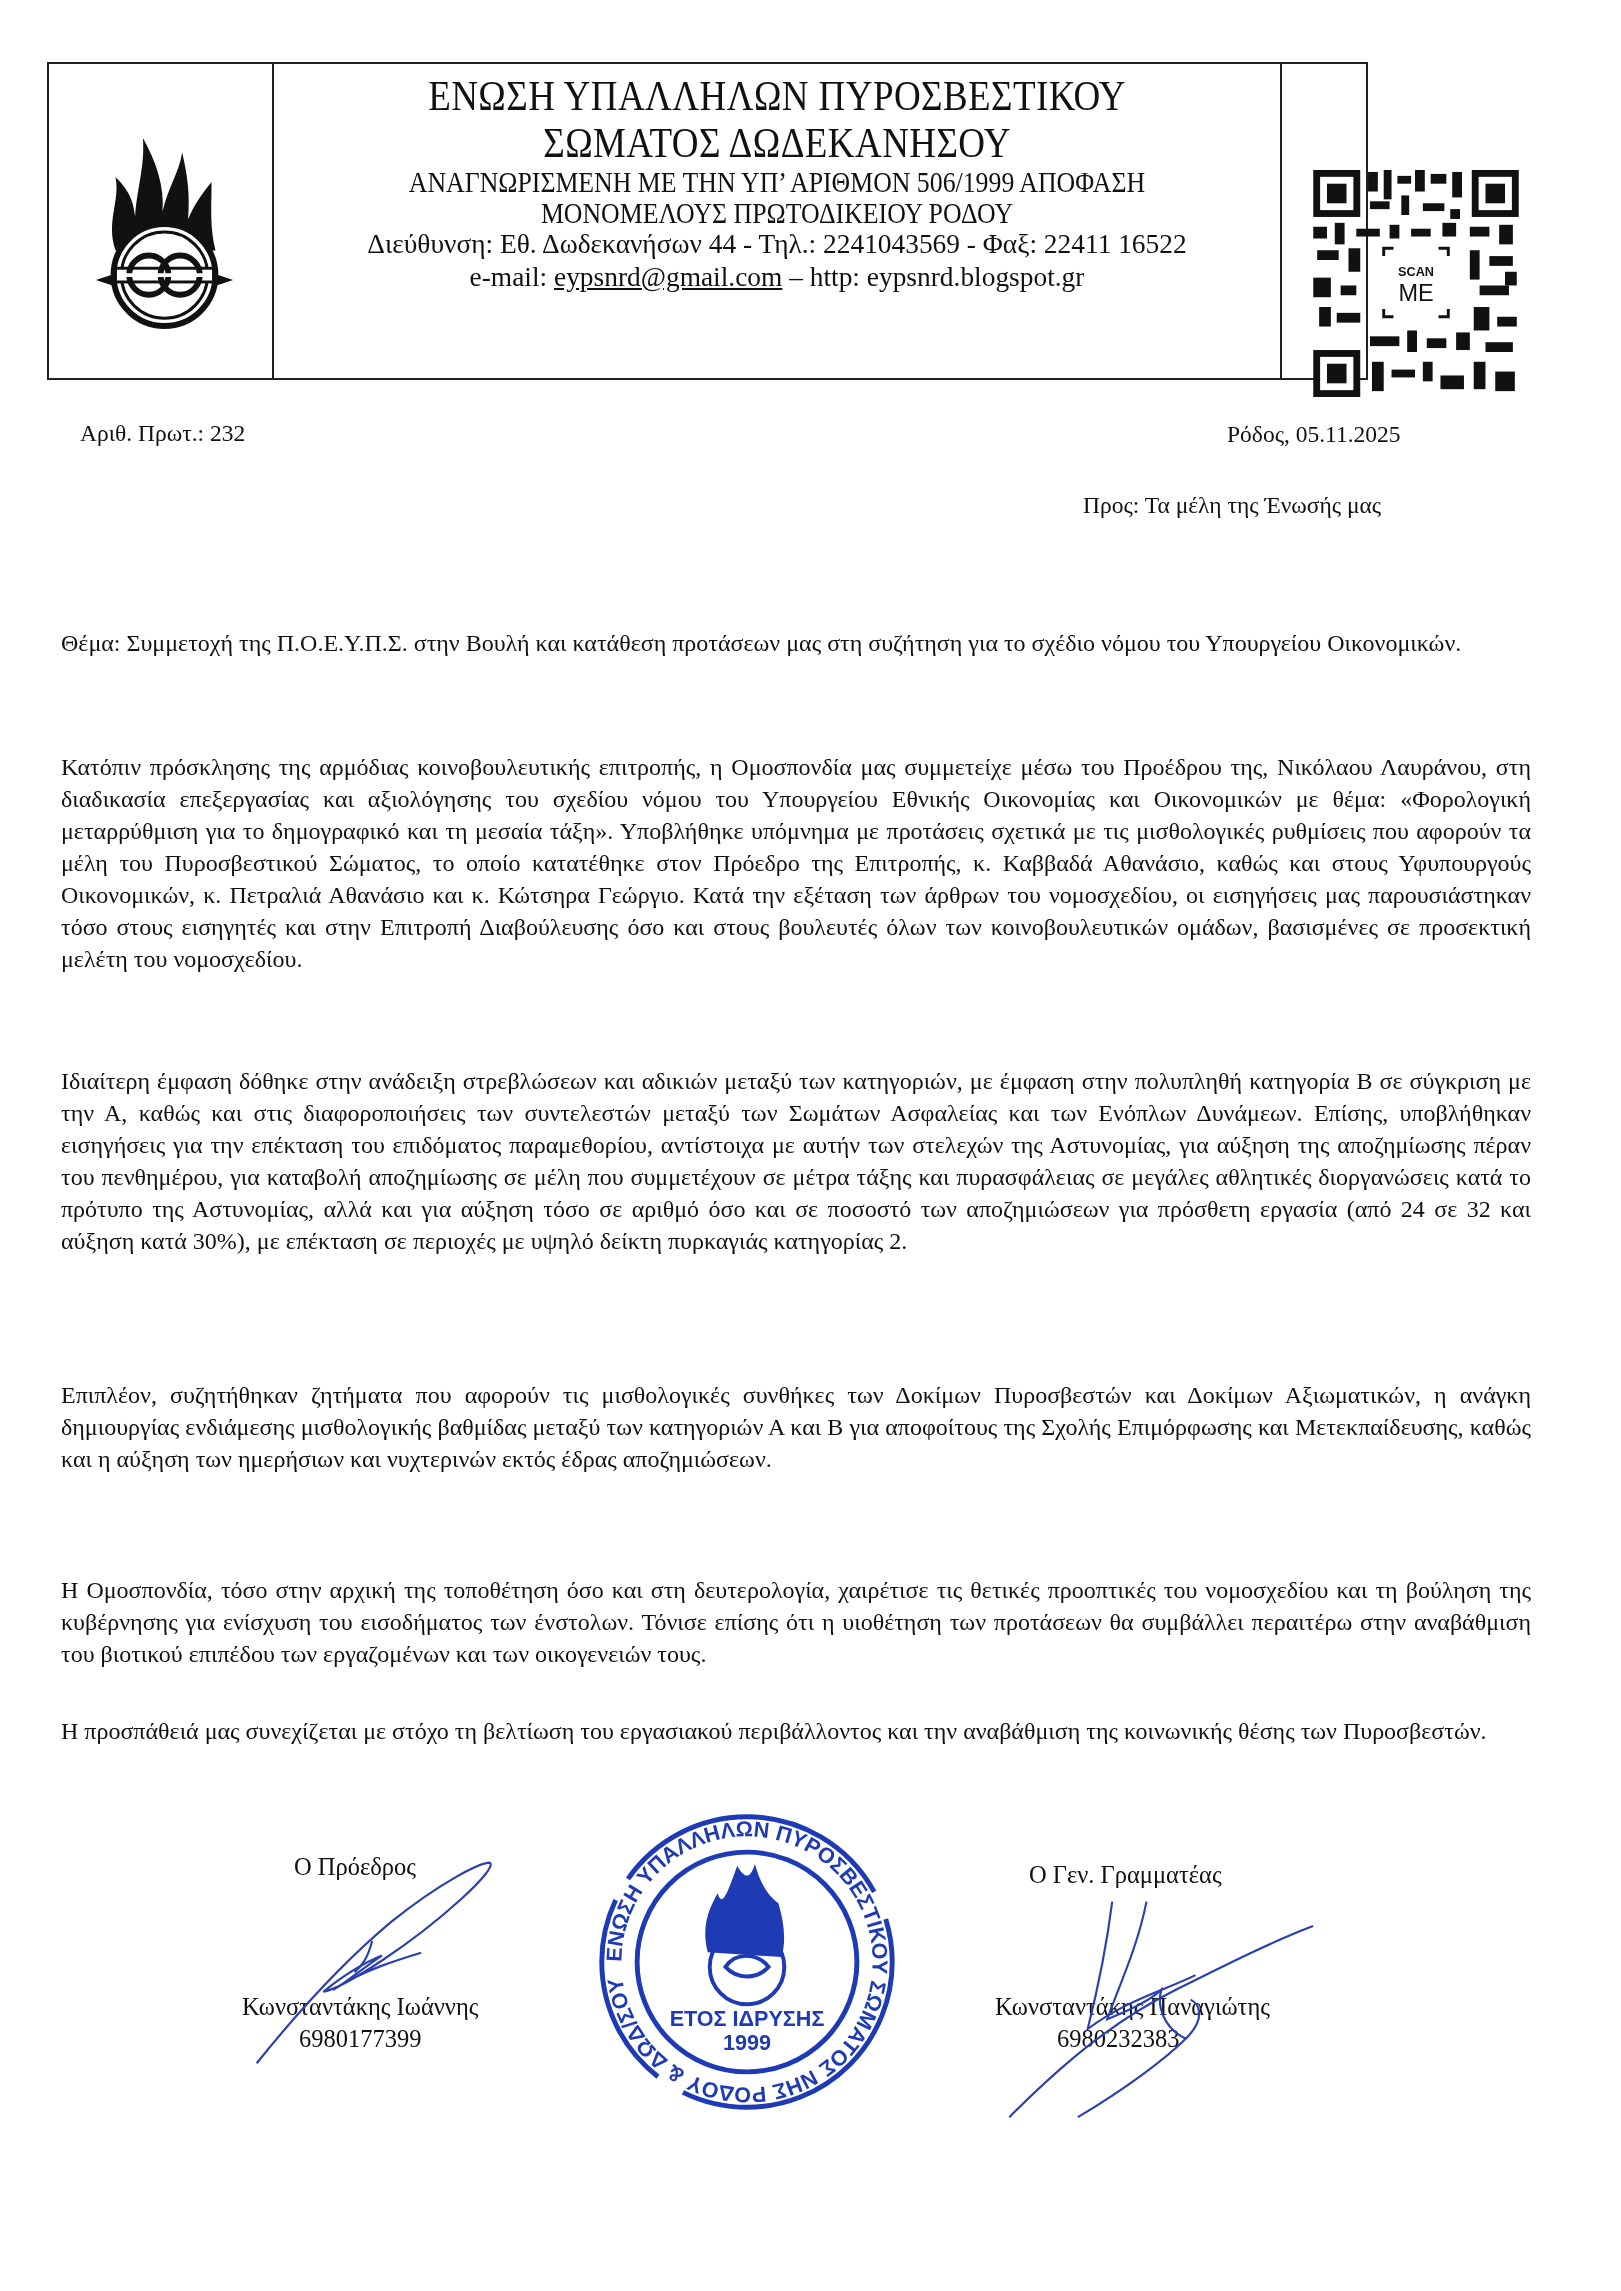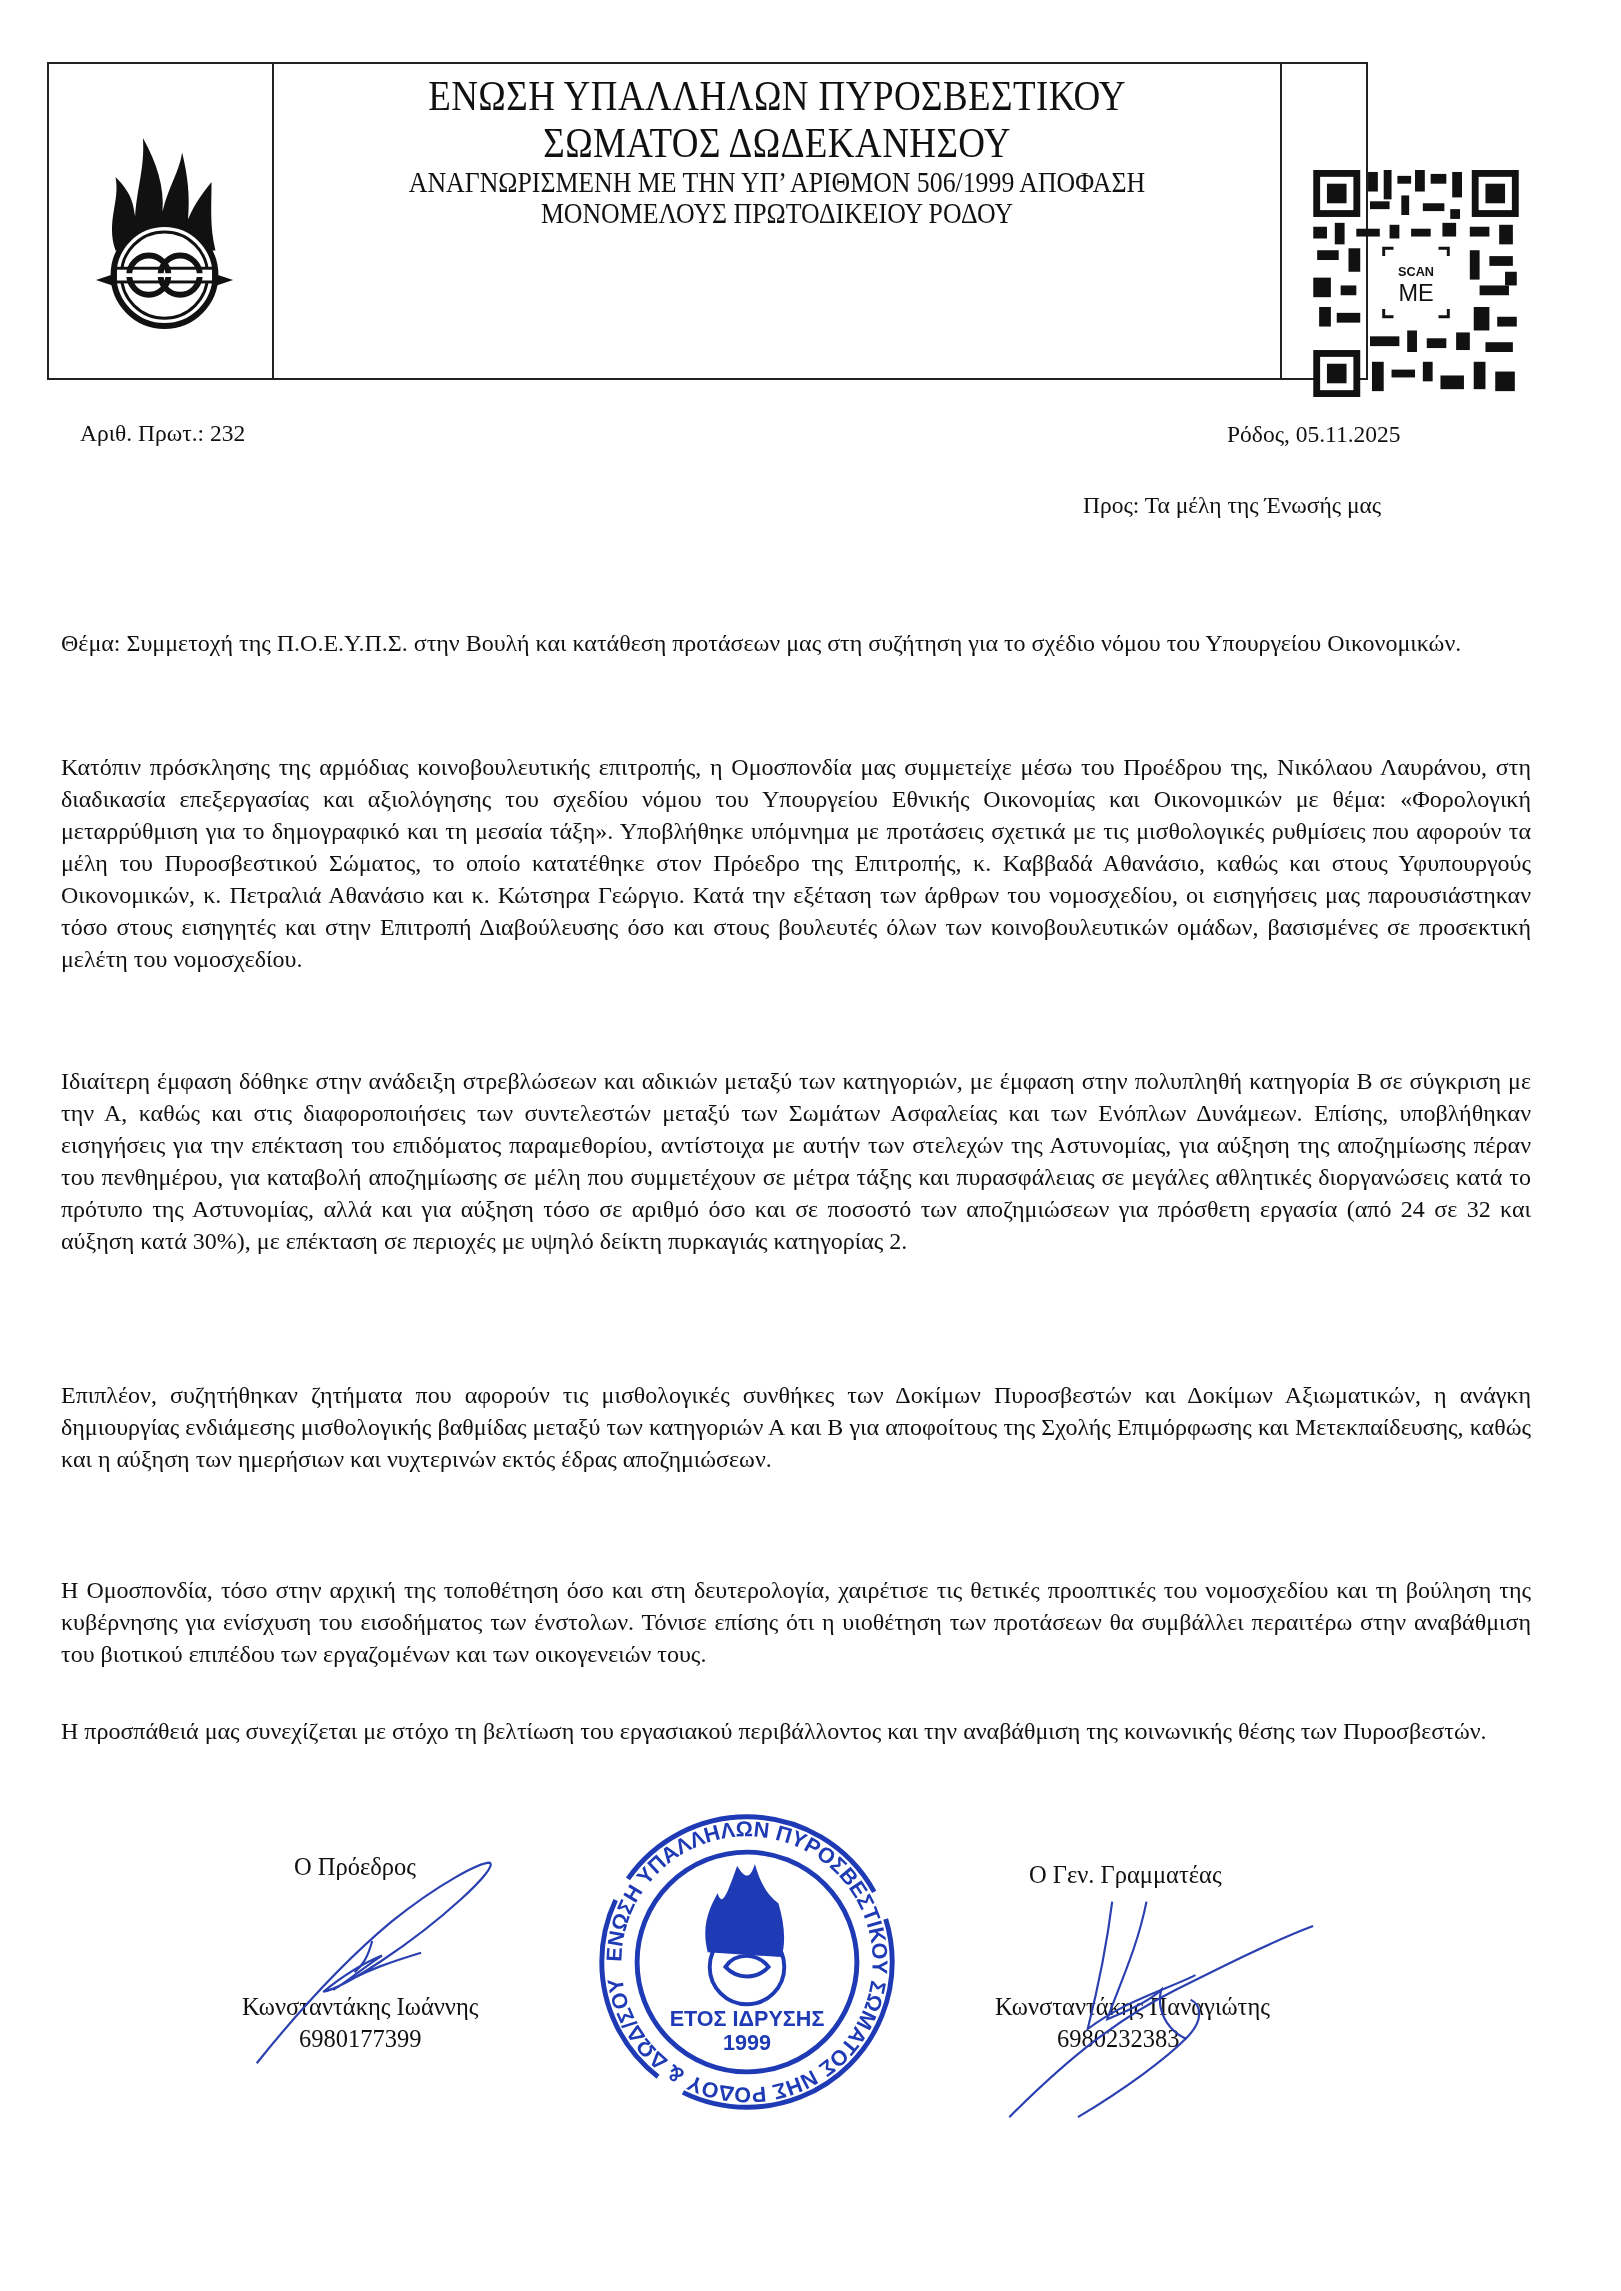--- a/index.html
+++ b/index.html
@@ -51,6 +51,7 @@
     <div class="h-title">ΣΩΜΑΤΟΣ ΔΩΔΕΚΑΝΗΣΟΥ</div>
     <div class="h-sub">ΑΝΑΓΝΩΡΙΣΜΕΝΗ ΜΕ ΤΗΝ ΥΠ’ ΑΡΙΘΜΟΝ 506/1999 ΑΠΟΦΑΣΗ</div>
     <div class="h-sub">ΜΟΝΟΜΕΛΟΥΣ ΠΡΩΤΟΔΙΚΕΙΟΥ ΡΟΔΟΥ</div>
+    <div class="h-contact">Διεύθυνση: Εθ. Δωδεκανήσων 44 - Τηλ.: 2241043569 - Φαξ: 22411 16522</div>
   </div>
 
   <svg class="qr" viewBox="0 0 210 232">

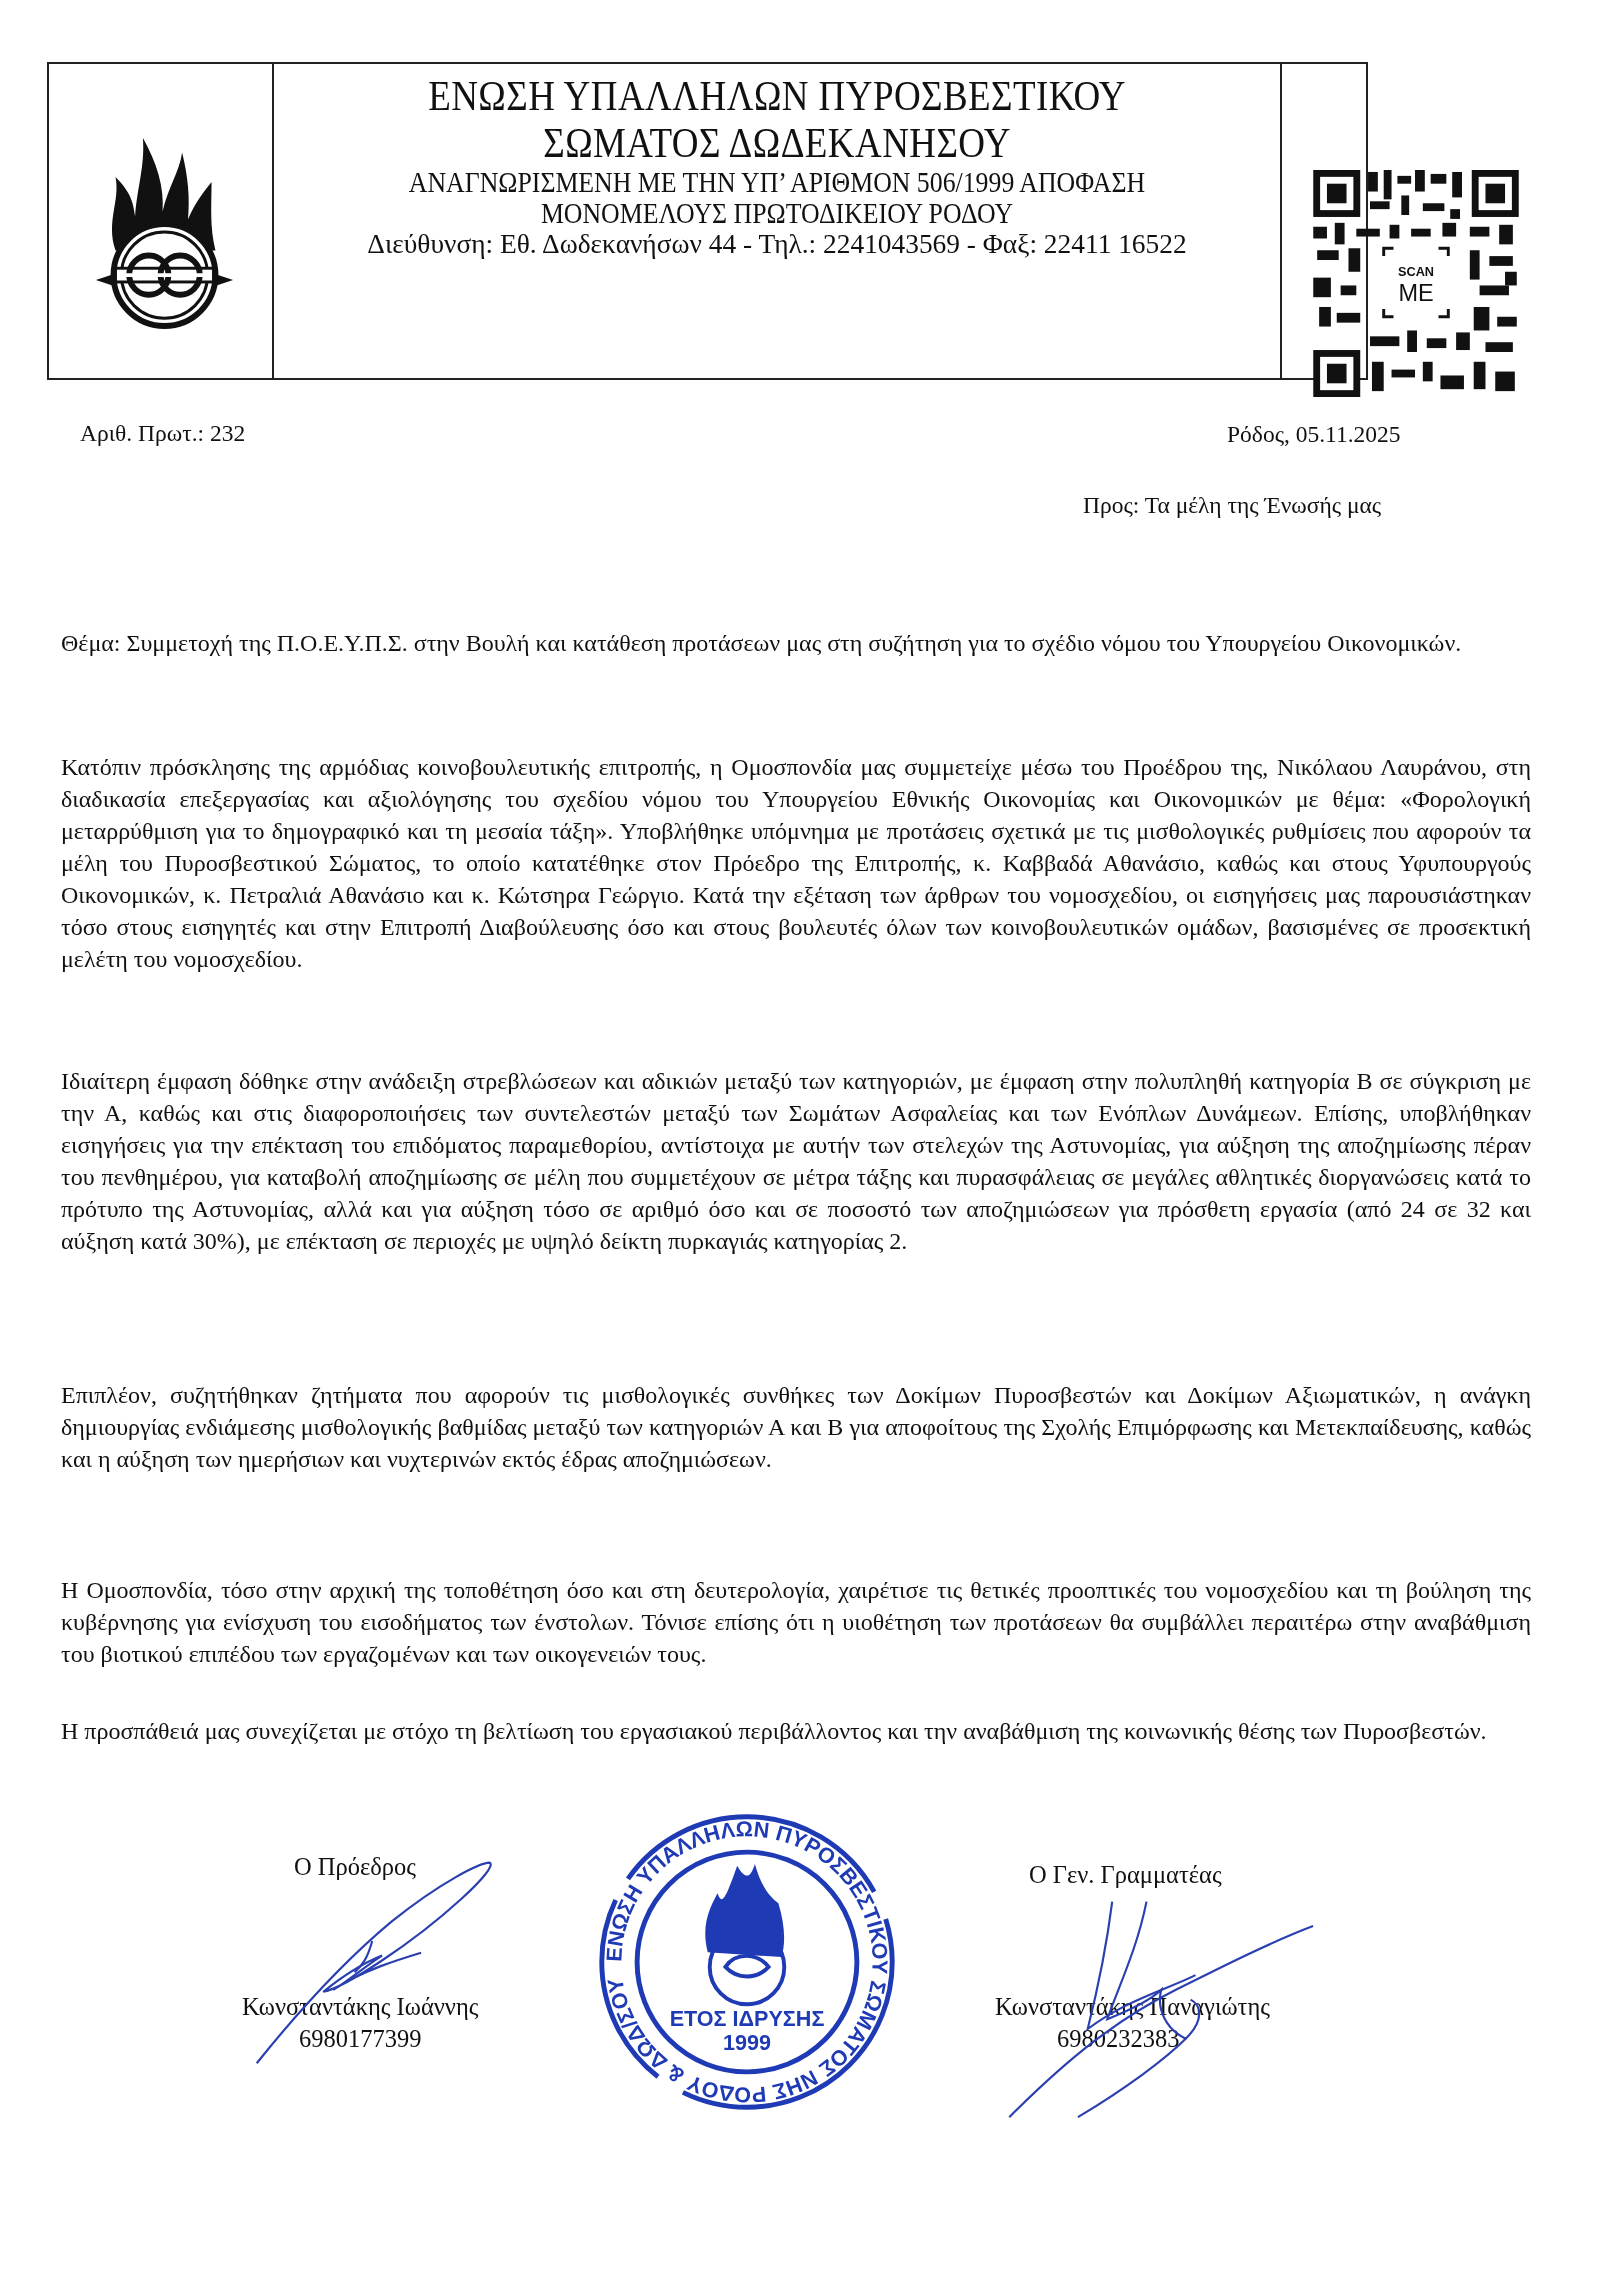--- a/index.html
+++ b/index.html
@@ -52,6 +52,7 @@
     <div class="h-sub">ΑΝΑΓΝΩΡΙΣΜΕΝΗ ΜΕ ΤΗΝ ΥΠ’ ΑΡΙΘΜΟΝ 506/1999 ΑΠΟΦΑΣΗ</div>
     <div class="h-sub">ΜΟΝΟΜΕΛΟΥΣ ΠΡΩΤΟΔΙΚΕΙΟΥ ΡΟΔΟΥ</div>
     <div class="h-contact">Διεύθυνση: Εθ. Δωδεκανήσων 44 - Τηλ.: 2241043569 - Φαξ: 22411 16522</div>
+    <div class="h-contact"><span>e-mail: </span><span class="u">eypsnrd@gmail.com</span><span> – http: </span><span>eypsnrd.blogspot.gr</span></div>
   </div>
 
   <svg class="qr" viewBox="0 0 210 232">

